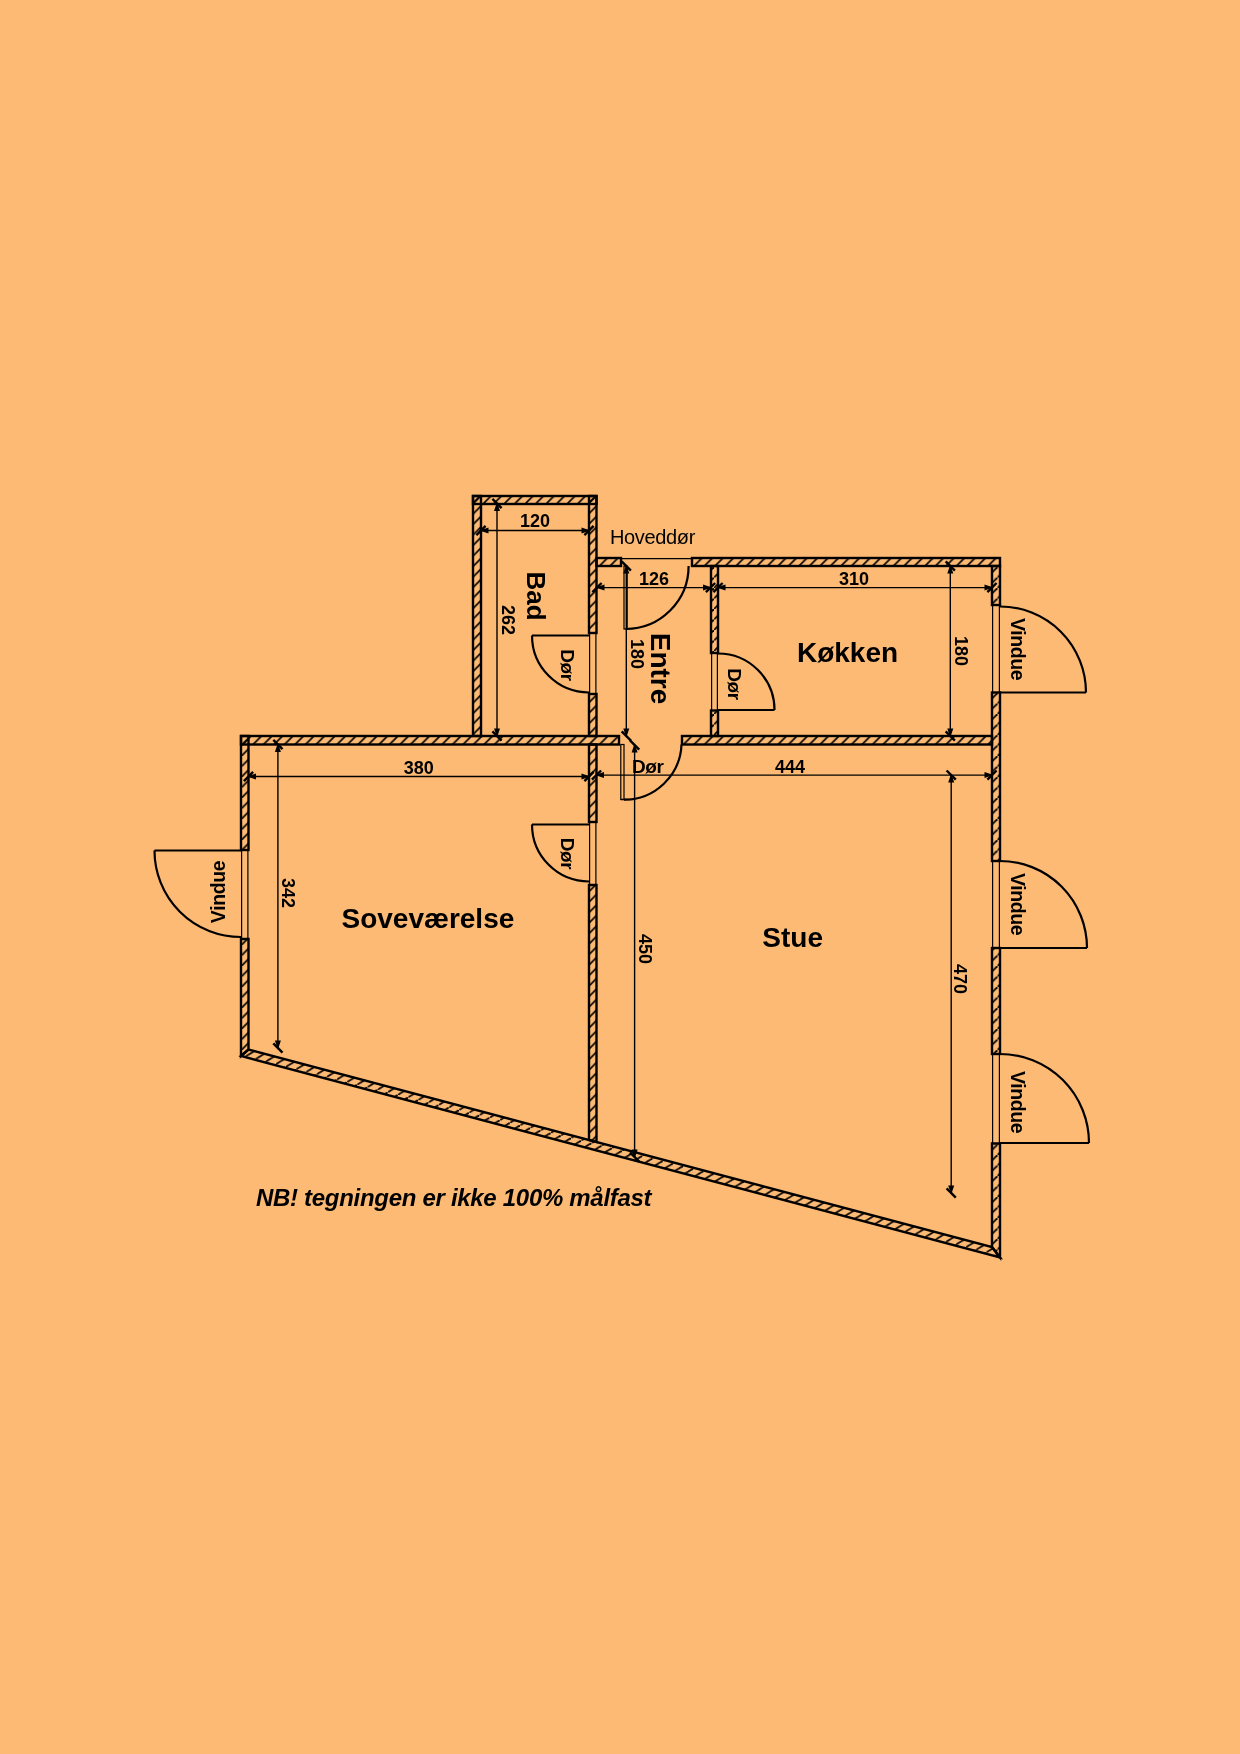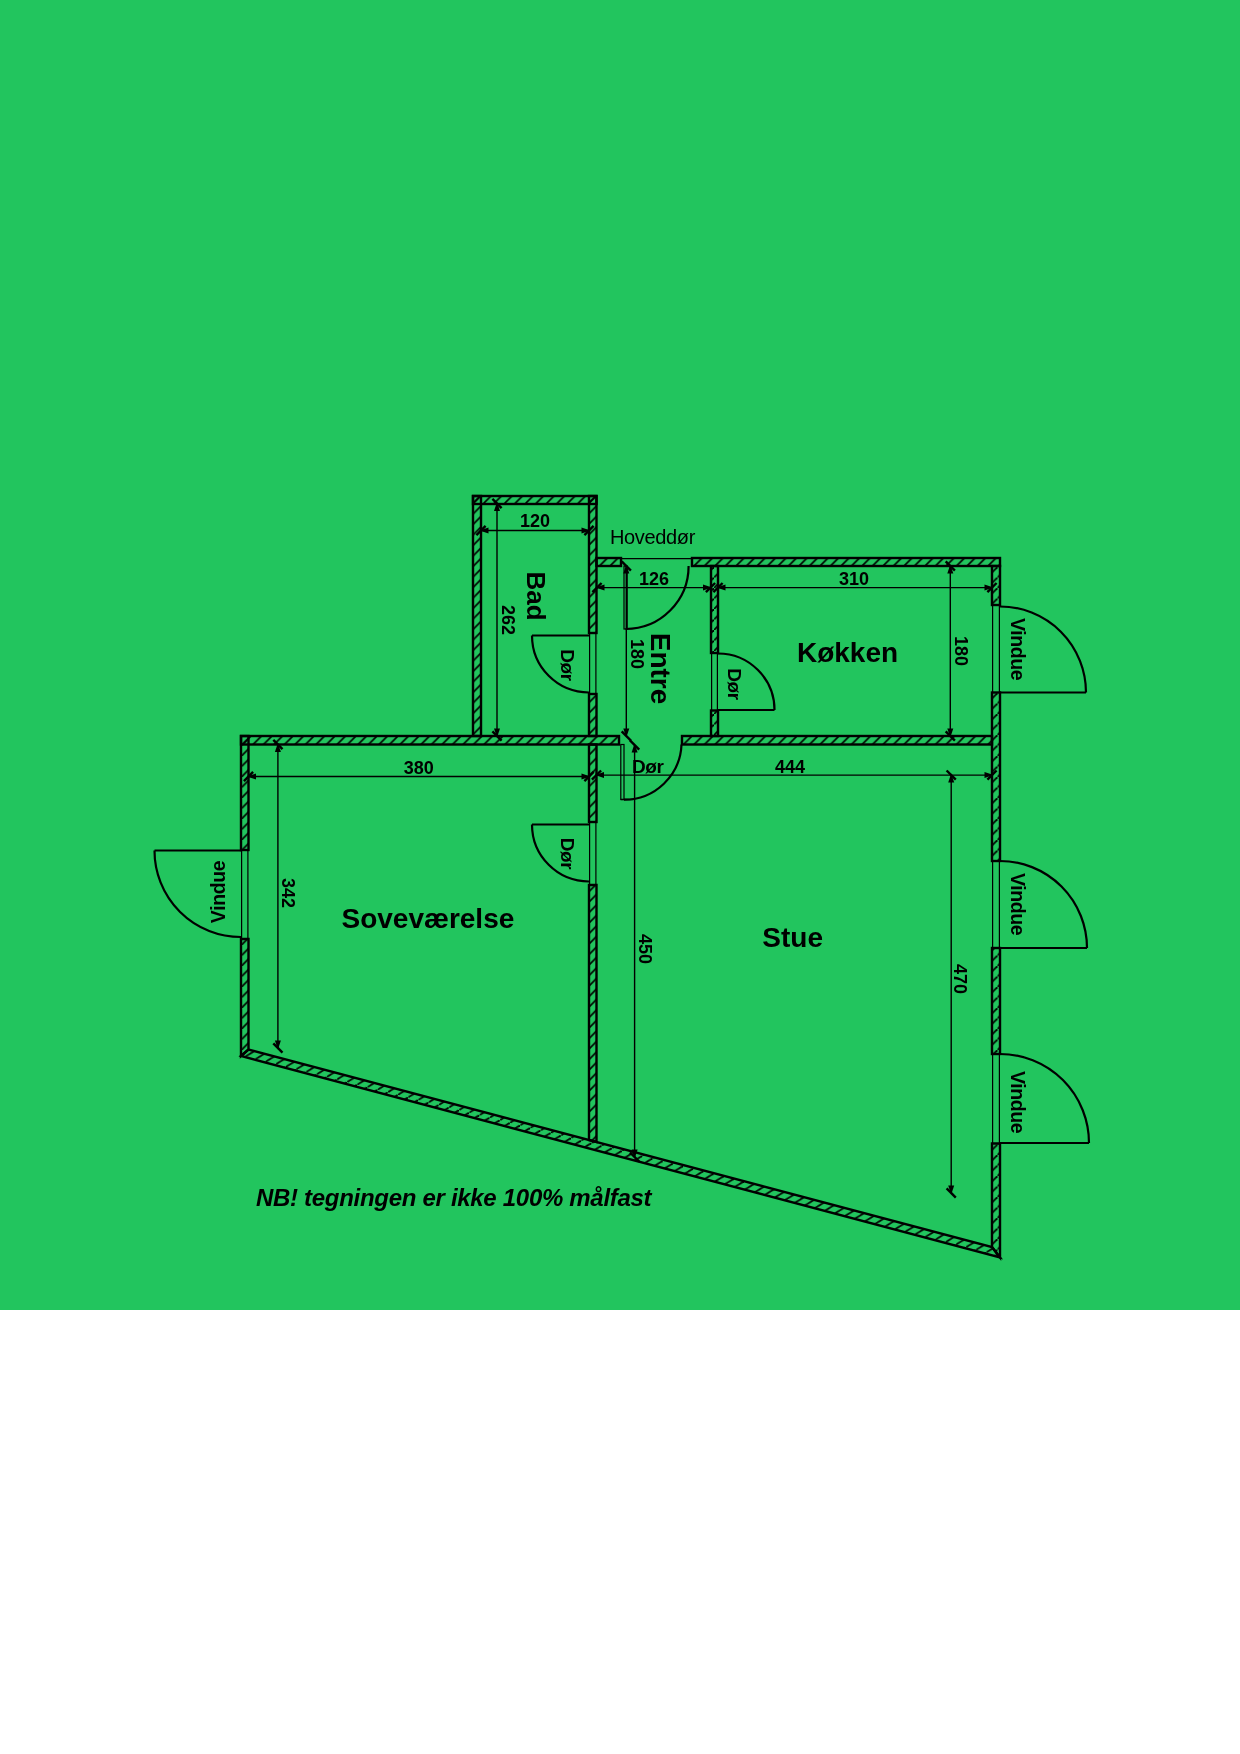--- a/index.html
+++ b/index.html
@@ -3,7 +3,7 @@
 <meta charset="utf-8">
 <style>
   html,body{margin:0;padding:0;background:#ffffff;}
-  .page{position:relative;width:1240px;height:1310px;background:#22c55e;overflow:hidden;}
+  .page{position:relative;width:1240px;height:1754px;background:#fdba74;overflow:hidden;}
   svg{position:absolute;left:0;top:0;}
   text{font-family:"Liberation Sans",sans-serif;fill:#000;}
 </style>

